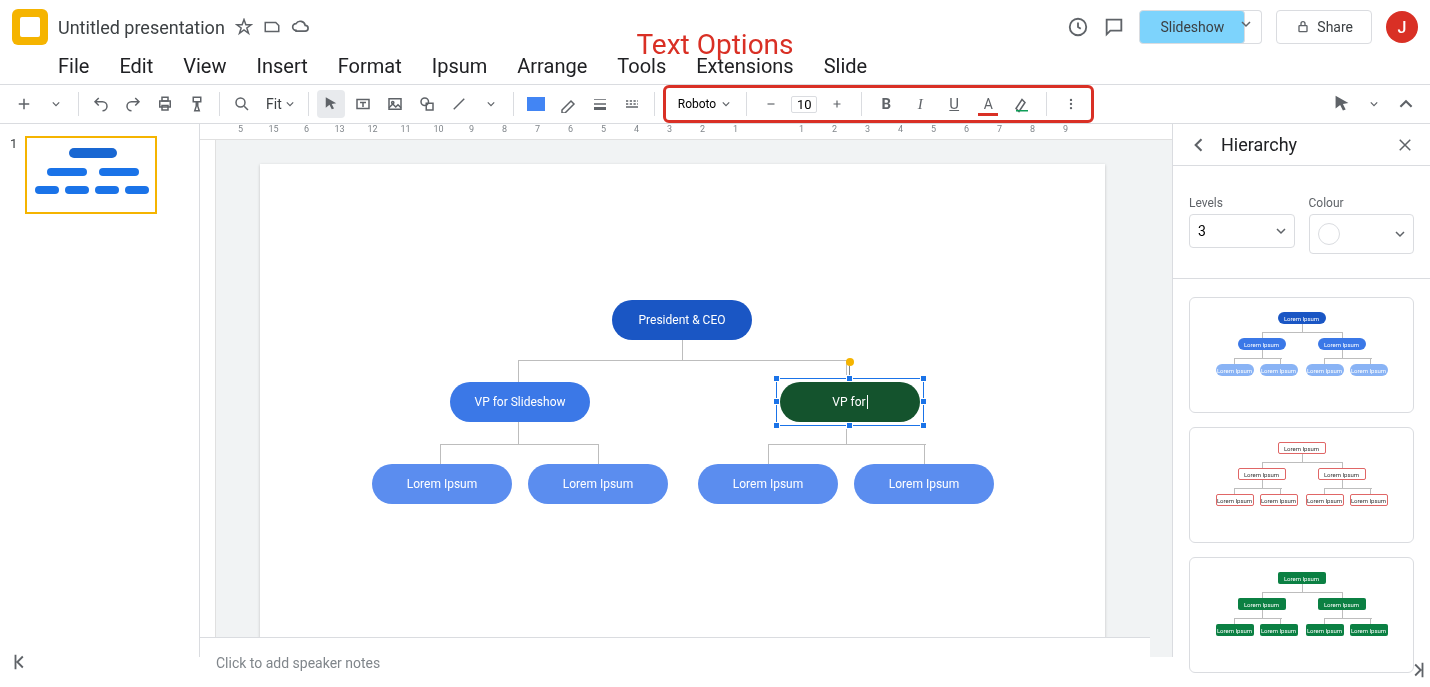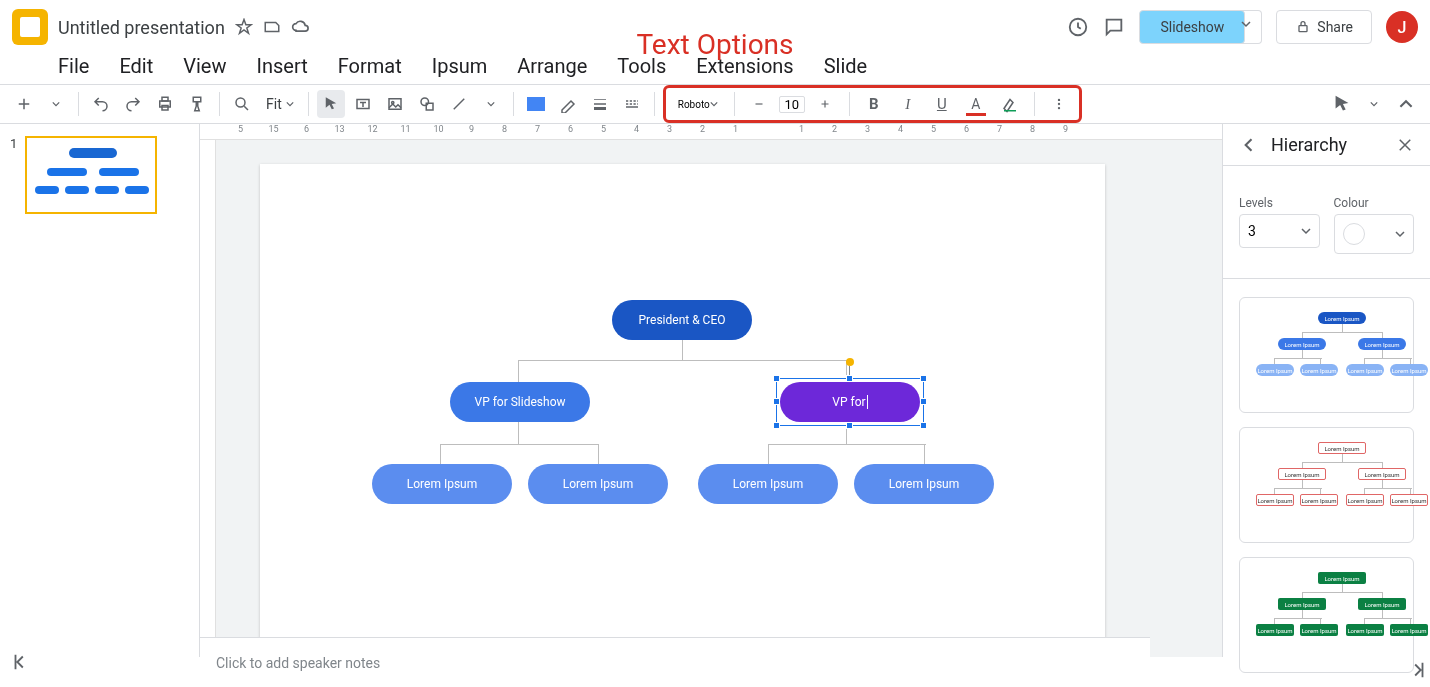--- a/index.html
+++ b/index.html
@@ -30,7 +30,7 @@
 .tb-btn { width: 28px; height: 28px; display: flex; align-items: center; justify-content: center; color: #5f6368; border-radius: 4px; }
 .tb-sep { width: 1px; height: 24px; background: #dadce0; margin: 0 4px; }
 .zoom { display: flex; align-items: center; font-size: 14px; color: #3c4043; gap: 4px; padding: 0 6px; }
-.font-sel { display: flex; align-items: center; font-size: 10px; padding: 0 6px; }
+.font-sel { display: flex; align-items: center; gap: 6px; font-size: 12px; padding: 0 6px; }
 .font-box { border: 3px solid #d93025; border-radius: 6px; display: flex; align-items: center; padding: 2px 6px; gap: 6px; }
 .fsize-input { width: 26px; text-align: center; border: 1px solid #dadce0; border-radius: 2px; font-size: 13px; }
 .fill-sw { width: 18px; height: 14px; background: #4285f4; }

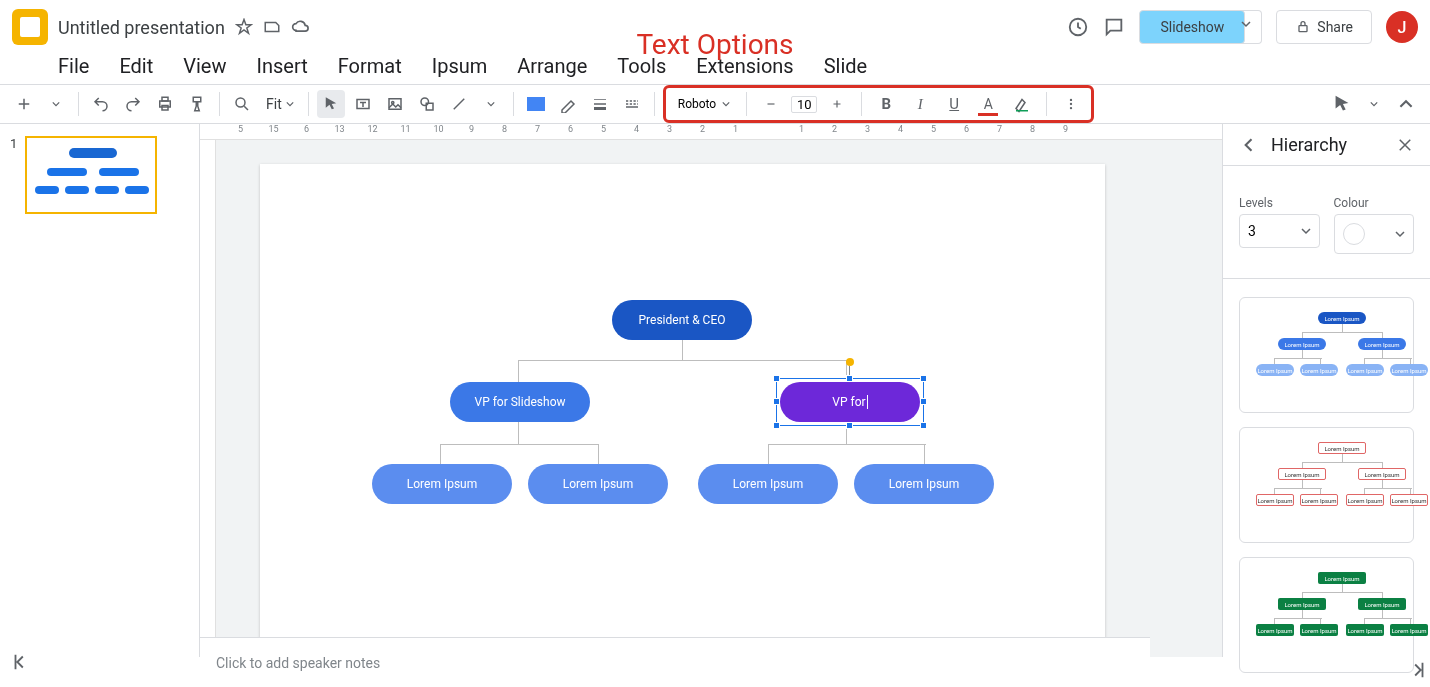--- a/index.html
+++ b/index.html
@@ -94,7 +94,7 @@
 .cv9 { top: 280px; left: 664px; width: 1px; height: 20px; }
 
 
-.sidepanel { width: 208px; border-left: 1px solid #dadce0; padding: 10px 16px; display: flex; flex-direction: column; }
+.sidepanel { width: 258px; border-left: 1px solid #dadce0; padding: 10px 16px; display: flex; flex-direction: column; }
 .sp-head { display: flex; align-items: center; gap: 12px; margin-bottom: 6px; }
 .sp-title { font-size: 18px; color: #202124; }
 .sp-close { margin-left: auto; color: #5f6368; }

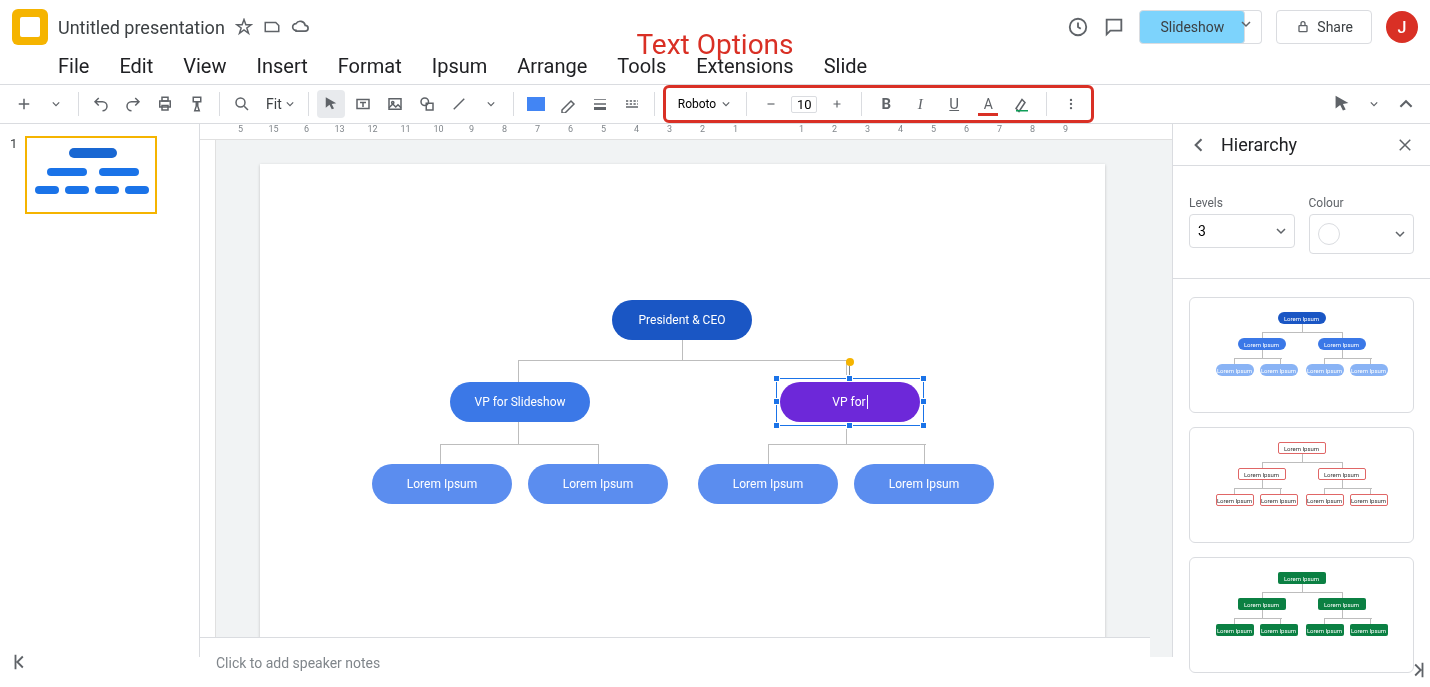--- a/index.html
+++ b/index.html
@@ -66,7 +66,7 @@
 .ceo { top: 136px; left: 352px; width: 140px; height: 40px; background: #1a56c4; }
 .vp1 { top: 218px; left: 190px; width: 140px; height: 40px; background: #3b78e7; }
 .vp2-wrap { position: absolute; top: 214px; left: 516px; width: 148px; height: 48px; }
-.vp2 { width: 140px; height: 40px; margin: 4px; border-radius: 22px; background: #6d28d9; color: #fff; display: flex; align-items: center; justify-content: center; font-size: 12px; position: relative; }
+.vp2 { width: 140px; height: 40px; margin: 4px; border-radius: 22px; background: #14532d; color: #fff; display: flex; align-items: center; justify-content: center; font-size: 12px; position: relative; }
 .sel-box { position: absolute; inset: 0; border: 1px solid #1a73e8; }
 .handle { position: absolute; width: 7px; height: 7px; background: #1a73e8; border: 1px solid #fff; }
 .h-nw { top: -4px; left: -4px; } .h-n { top: -4px; left: 50%; margin-left: -4px; } .h-ne { top: -4px; right: -4px; }

